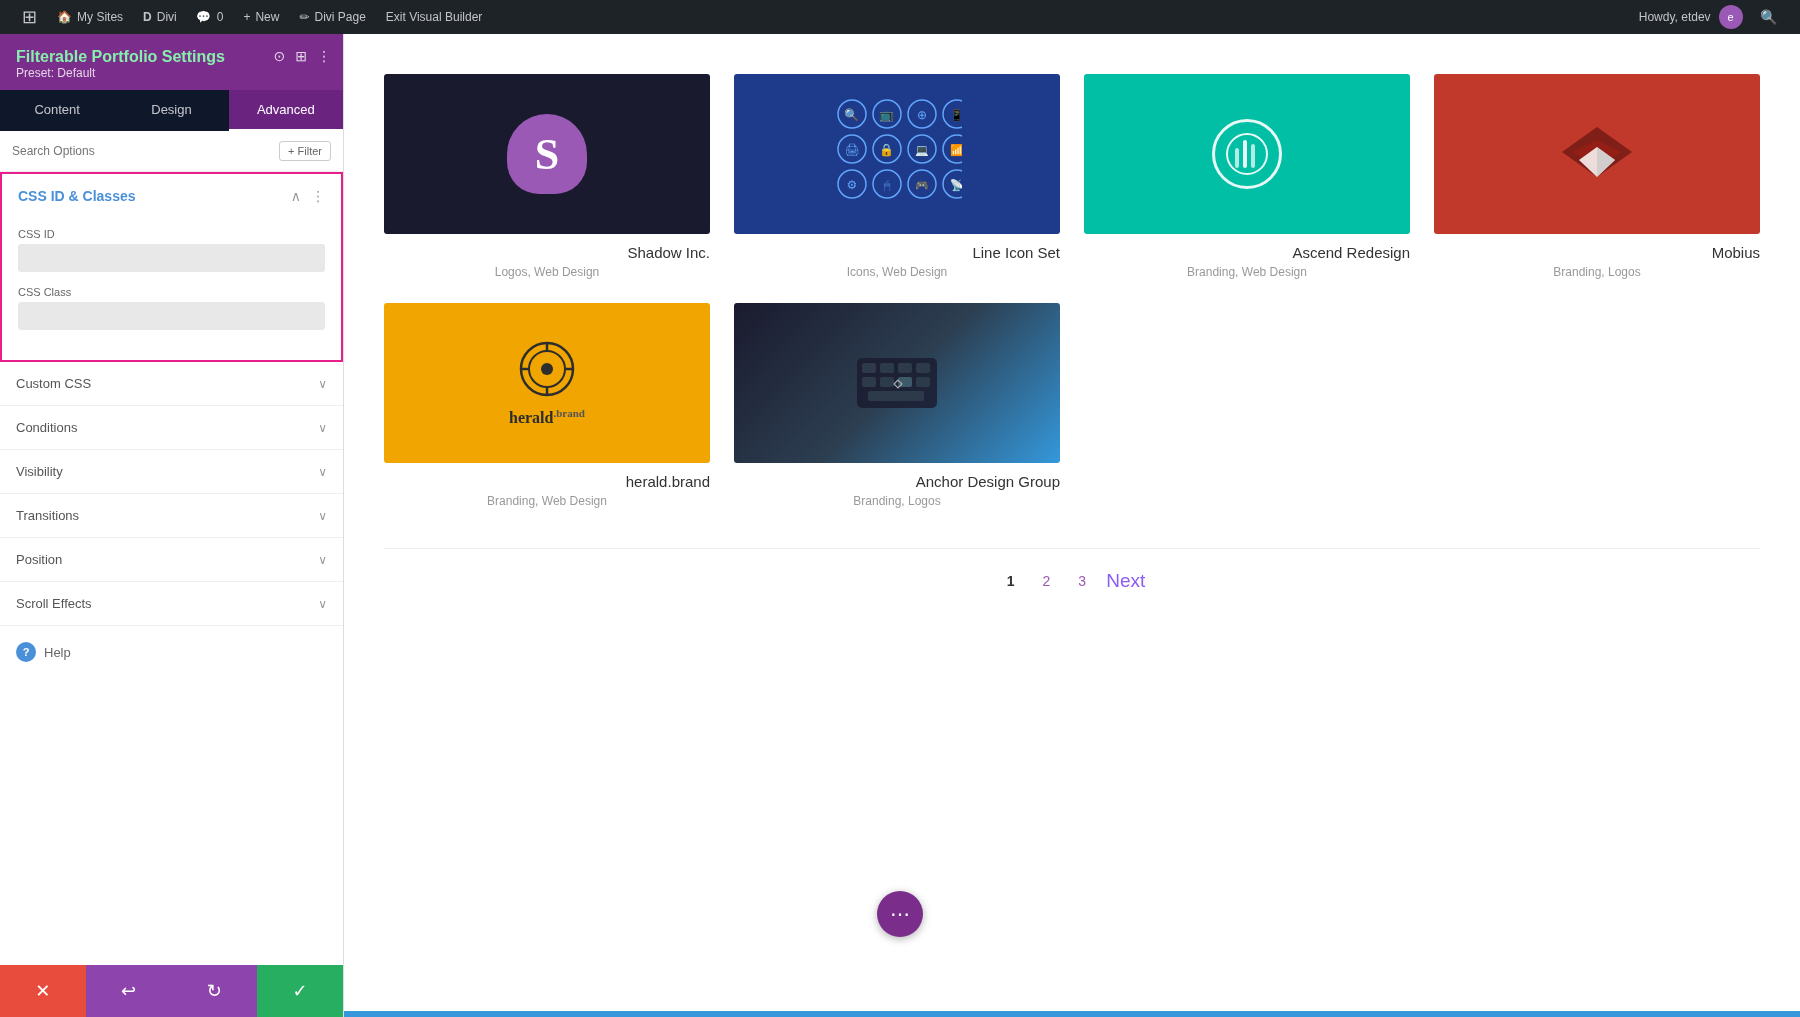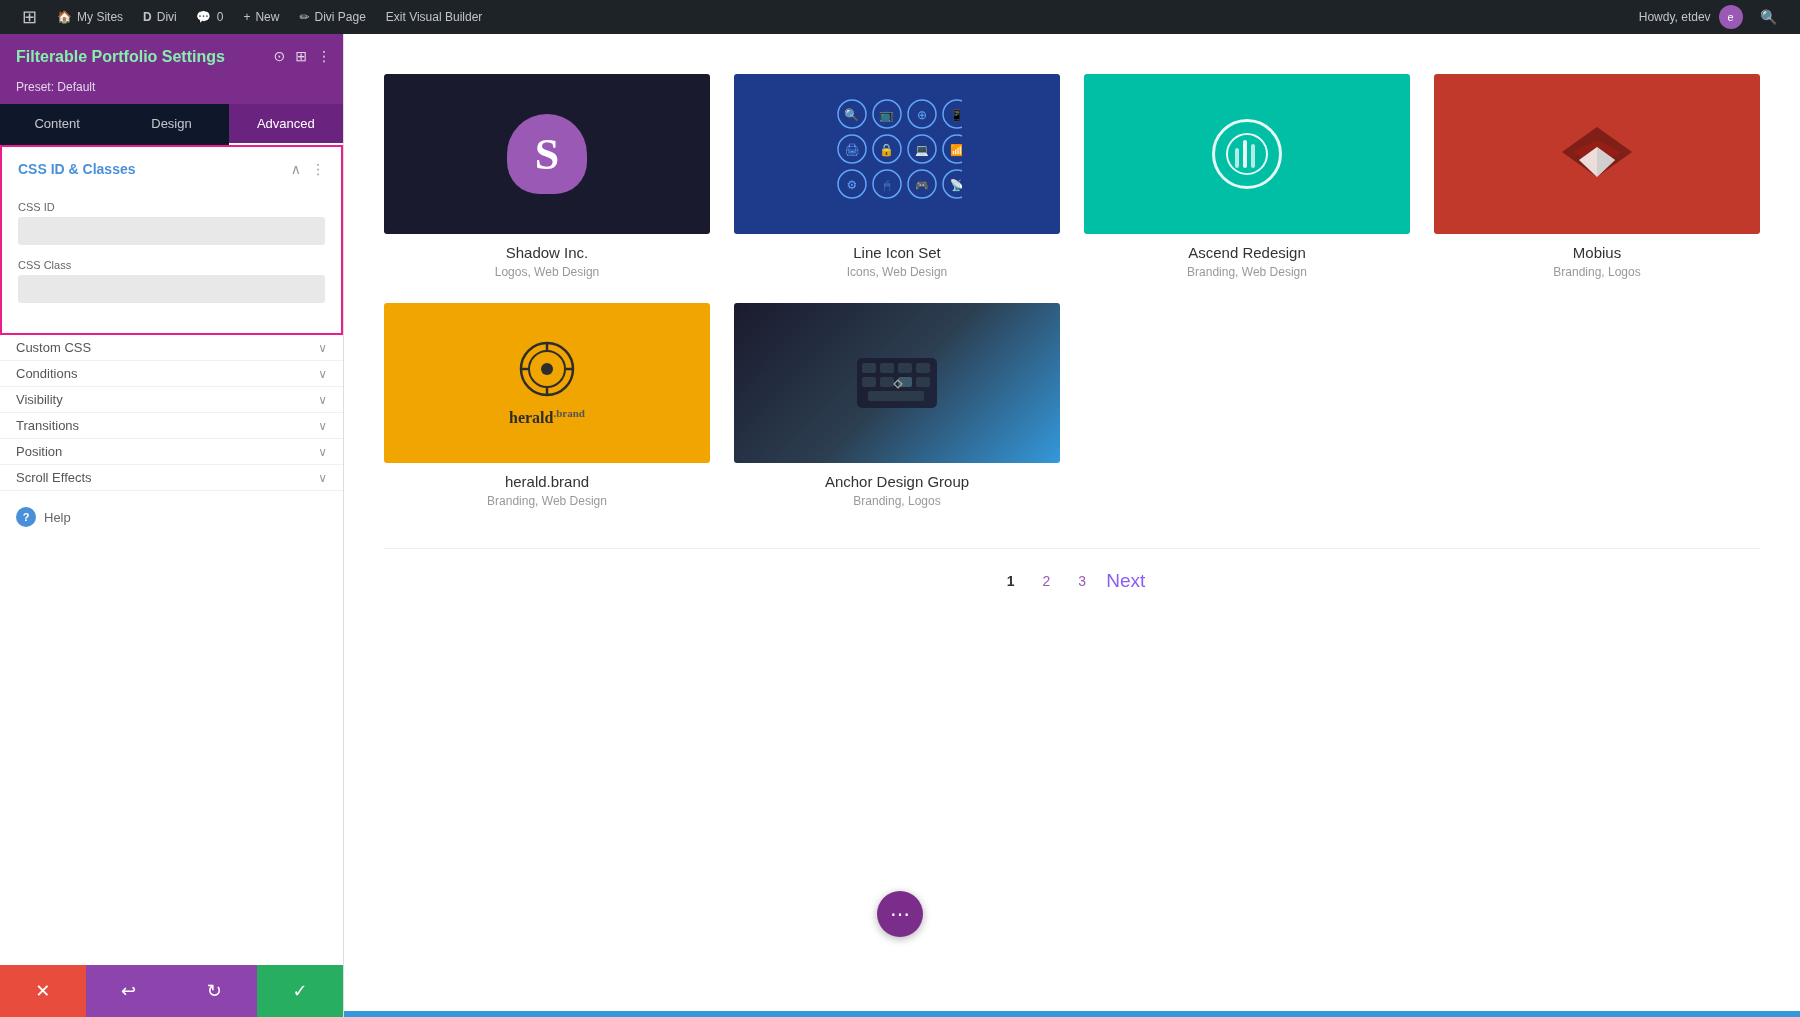--- a/index.html
+++ b/index.html
@@ -80,7 +80,7 @@
     .sidebar-header-subtitle {
       font-size: 12px;
       color: rgba(255,255,255,0.8);
-      margin-top: 14px;
+      margin-top: 0;
     }
     .sidebar-header-icons {
       position: absolute;

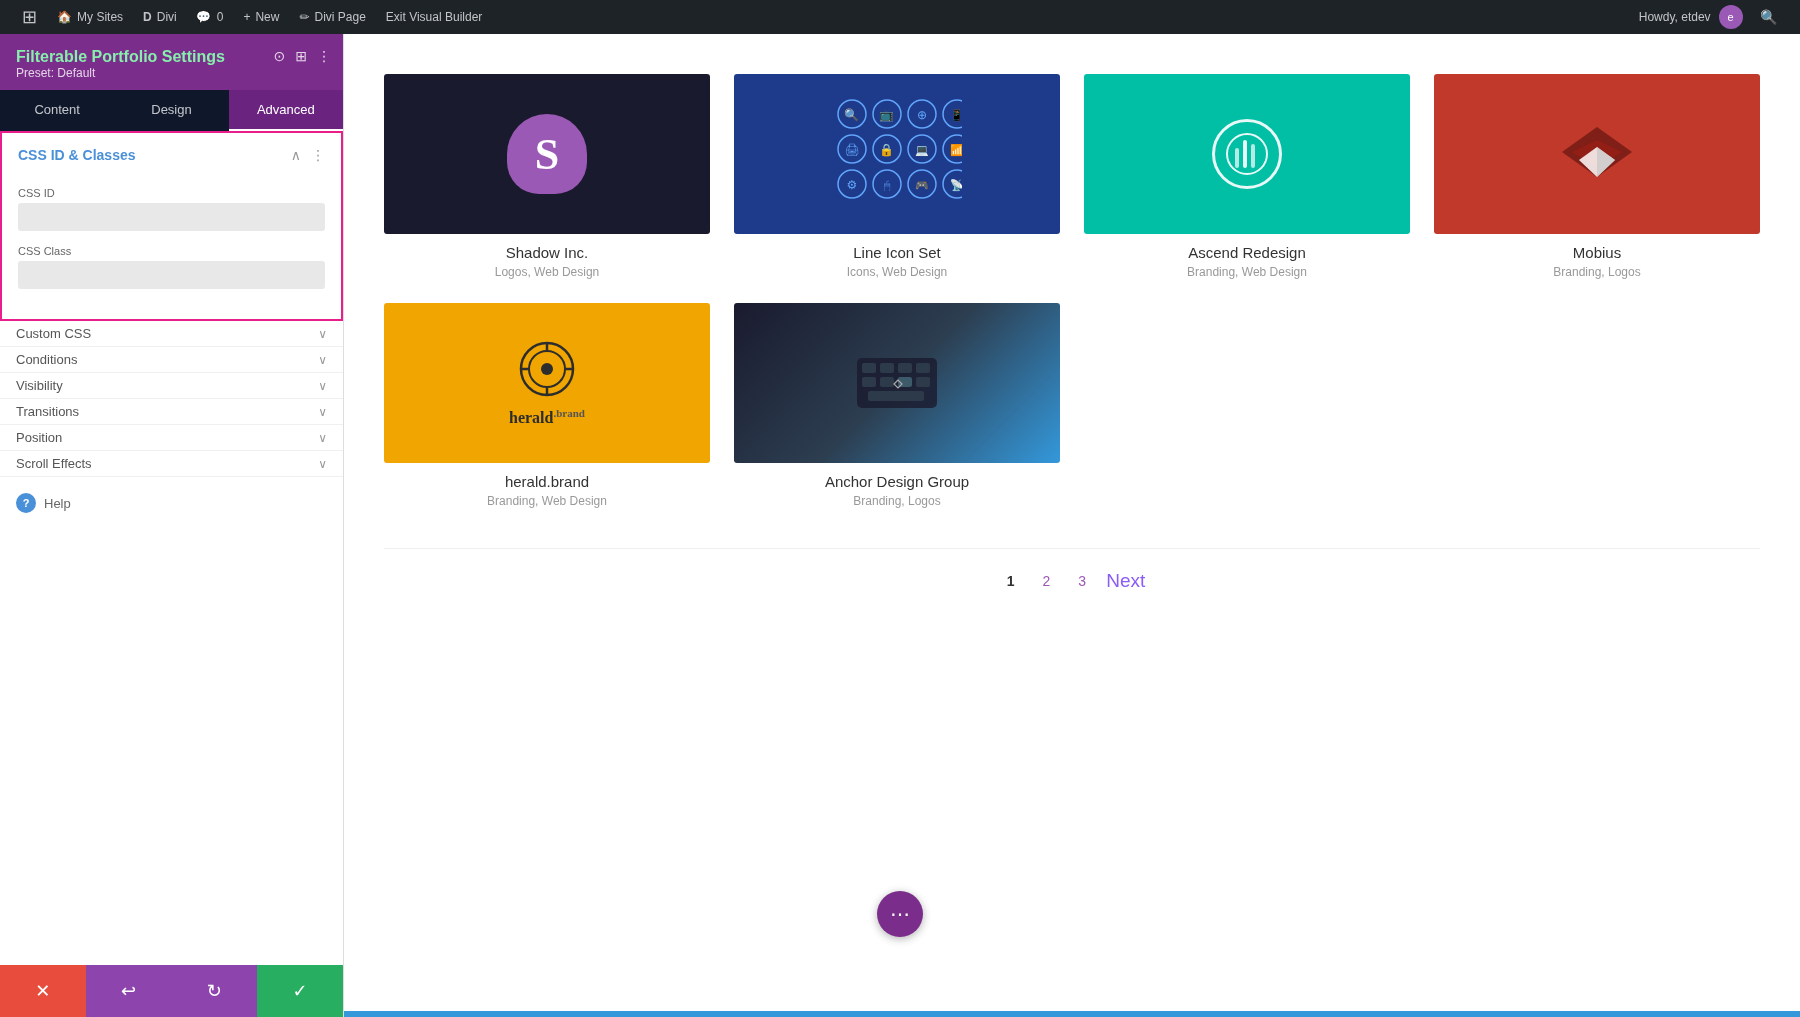--- a/index.html
+++ b/index.html
@@ -447,6 +447,10 @@
       <div class="sidebar-tab active">Advanced</div>
     </div>
 
+    <div class="sidebar-search">
+      <input class="sidebar-search-input" type="text" placeholder="Search Options" style="">
+      <button class="filter-btn">+ Filter</button>
+    </div>
 
     <div class="sidebar-content">
 

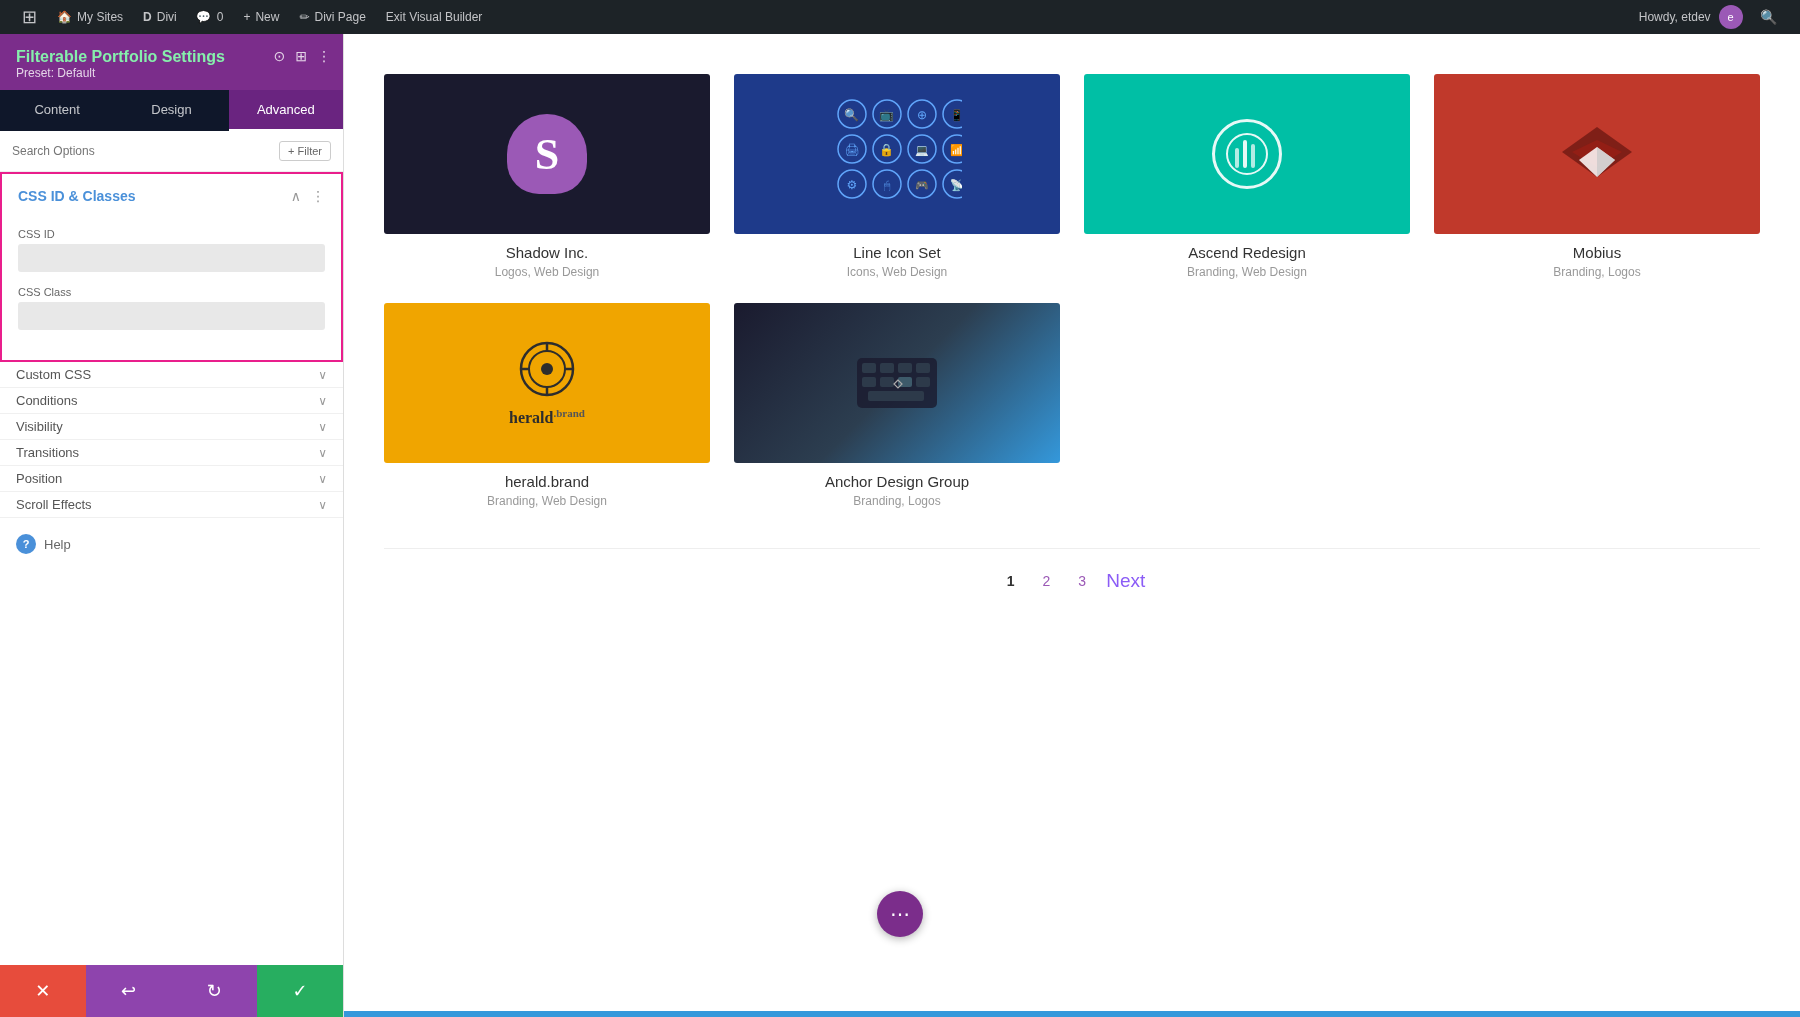--- a/index.html
+++ b/index.html
@@ -310,7 +310,7 @@
       font-size: 15px;
       font-weight: 500;
       color: #333;
-      text-align: center;
+      text-align: right;
       margin-bottom: 4px;
     }
     .portfolio-tags {

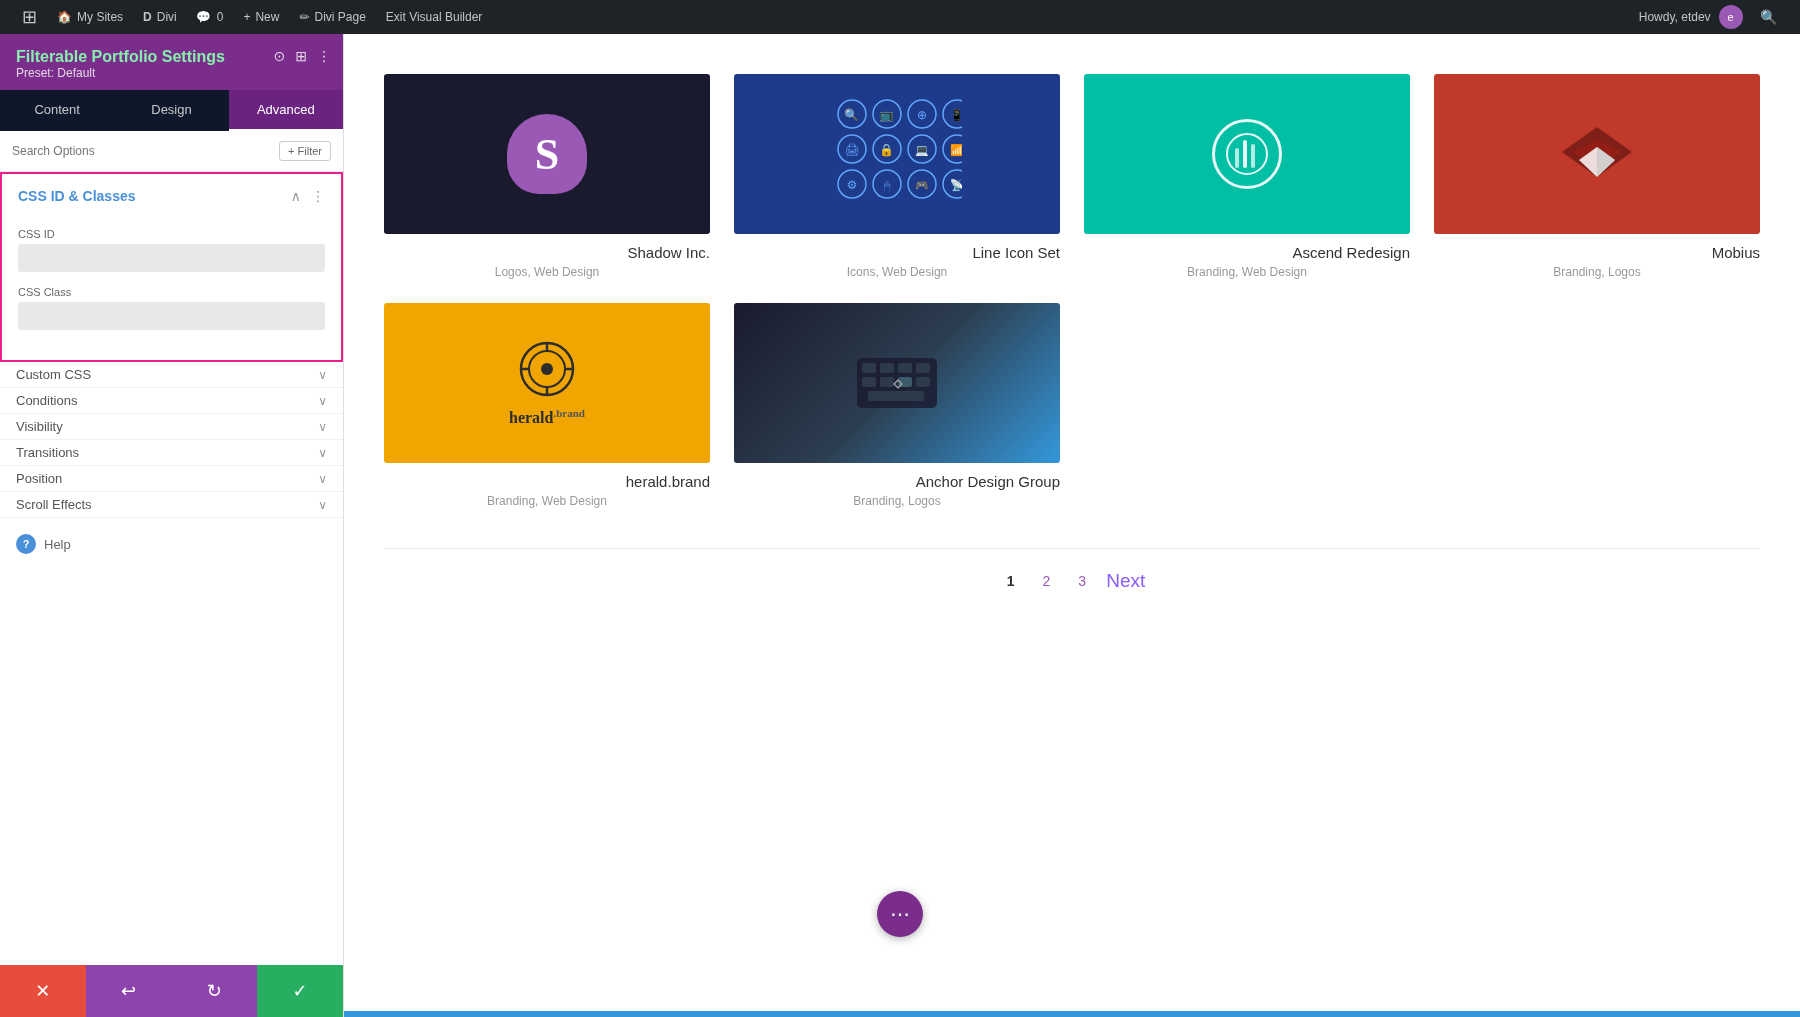--- a/index.html
+++ b/index.html
@@ -205,7 +205,7 @@
     .collapsible-header {
       display: flex;
       align-items: center;
-      padding: 5px 16px;
+      padding: 14px 16px;
       cursor: pointer;
       background: white;
     }

